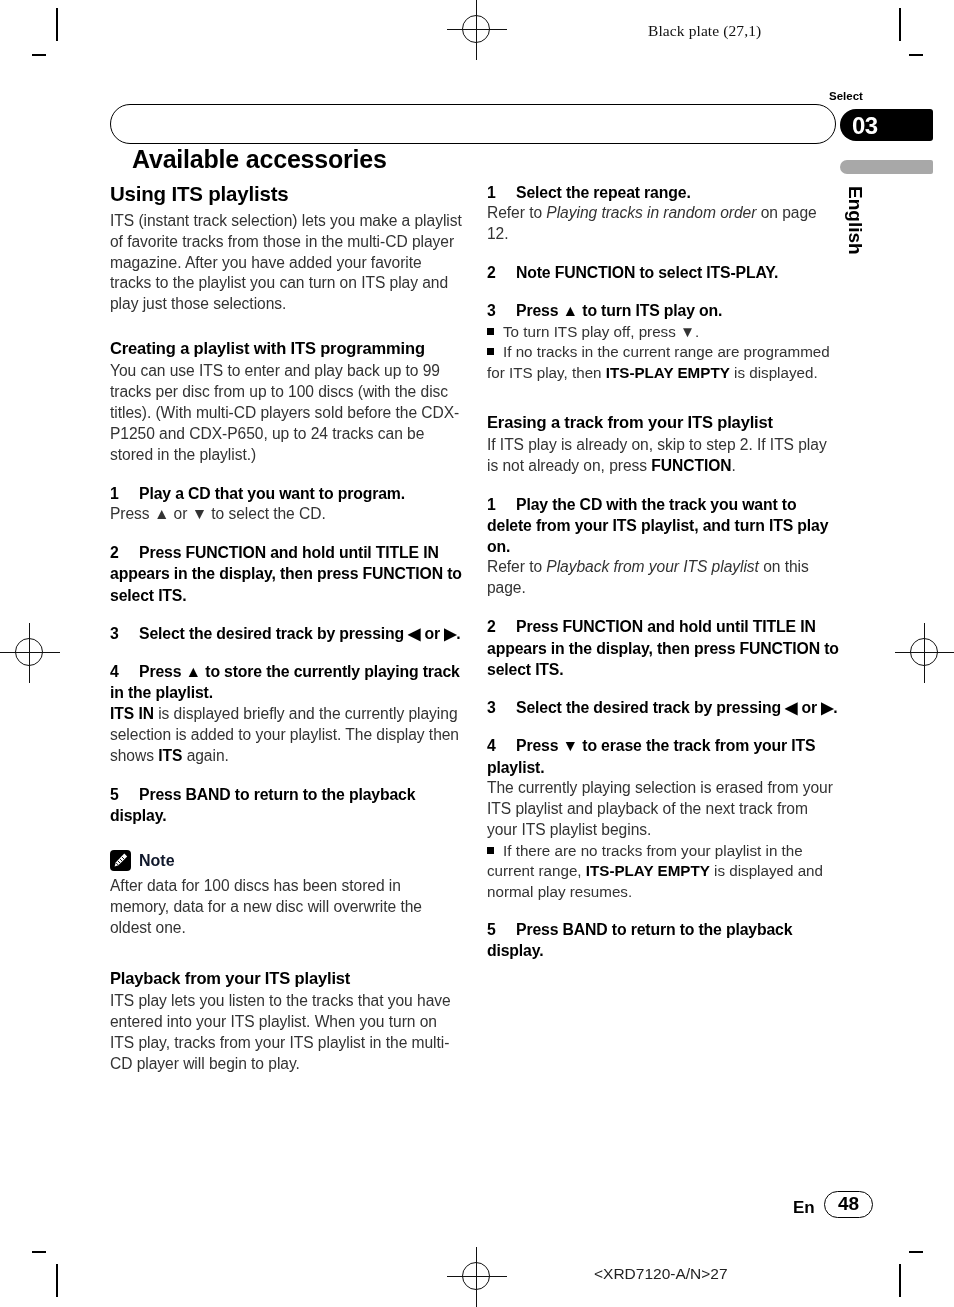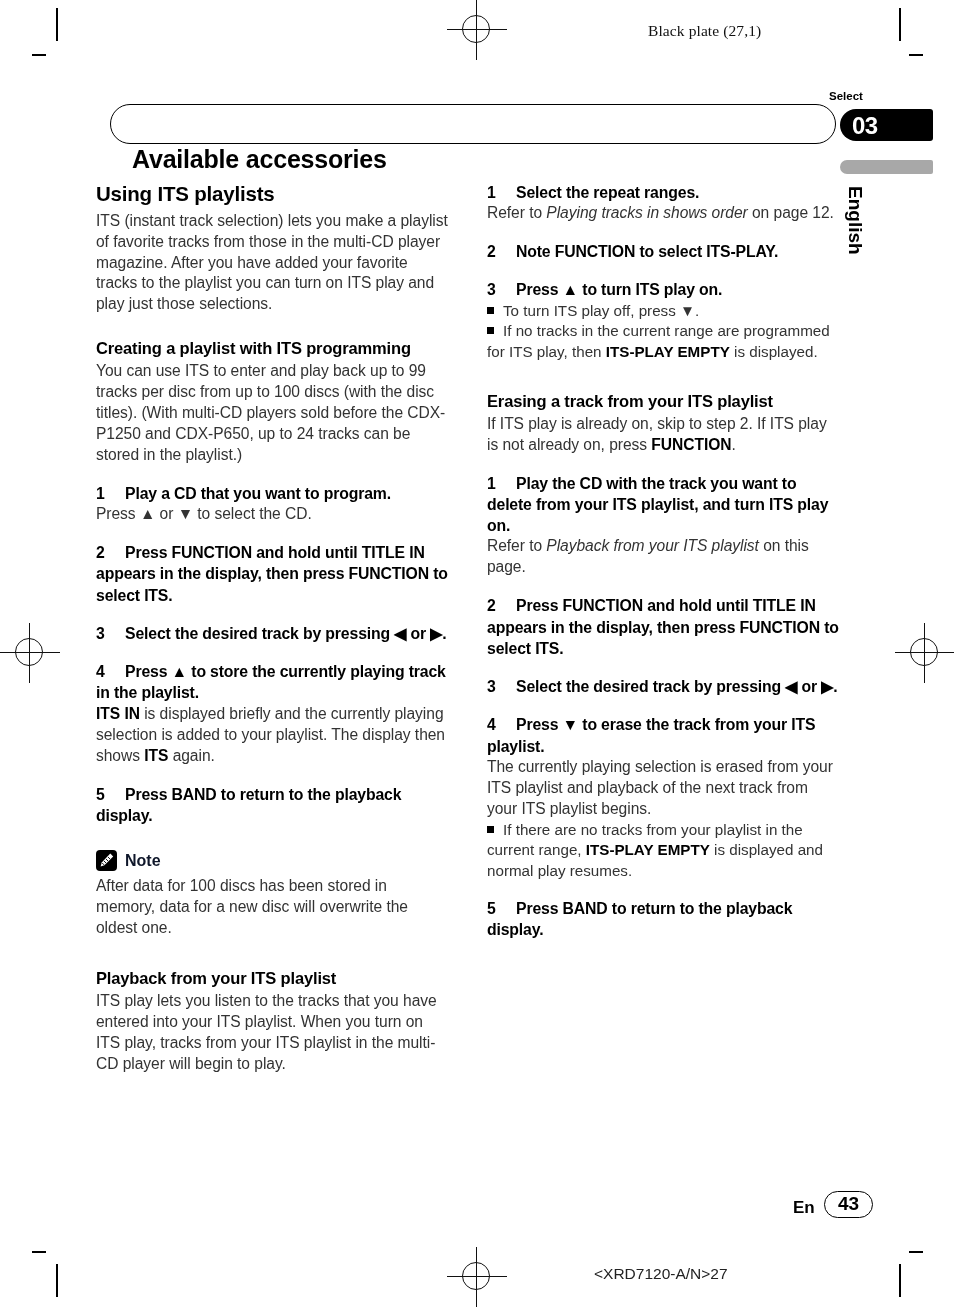--- a/index.html
+++ b/index.html
@@ -123,7 +123,7 @@
     top: 182px;
     width: 352px;
   }
-  .col-left  { left: 96px; }
+  .col-left  { left: 110px; }
   .col-right { left: 487px; }
 
   h2.sec {

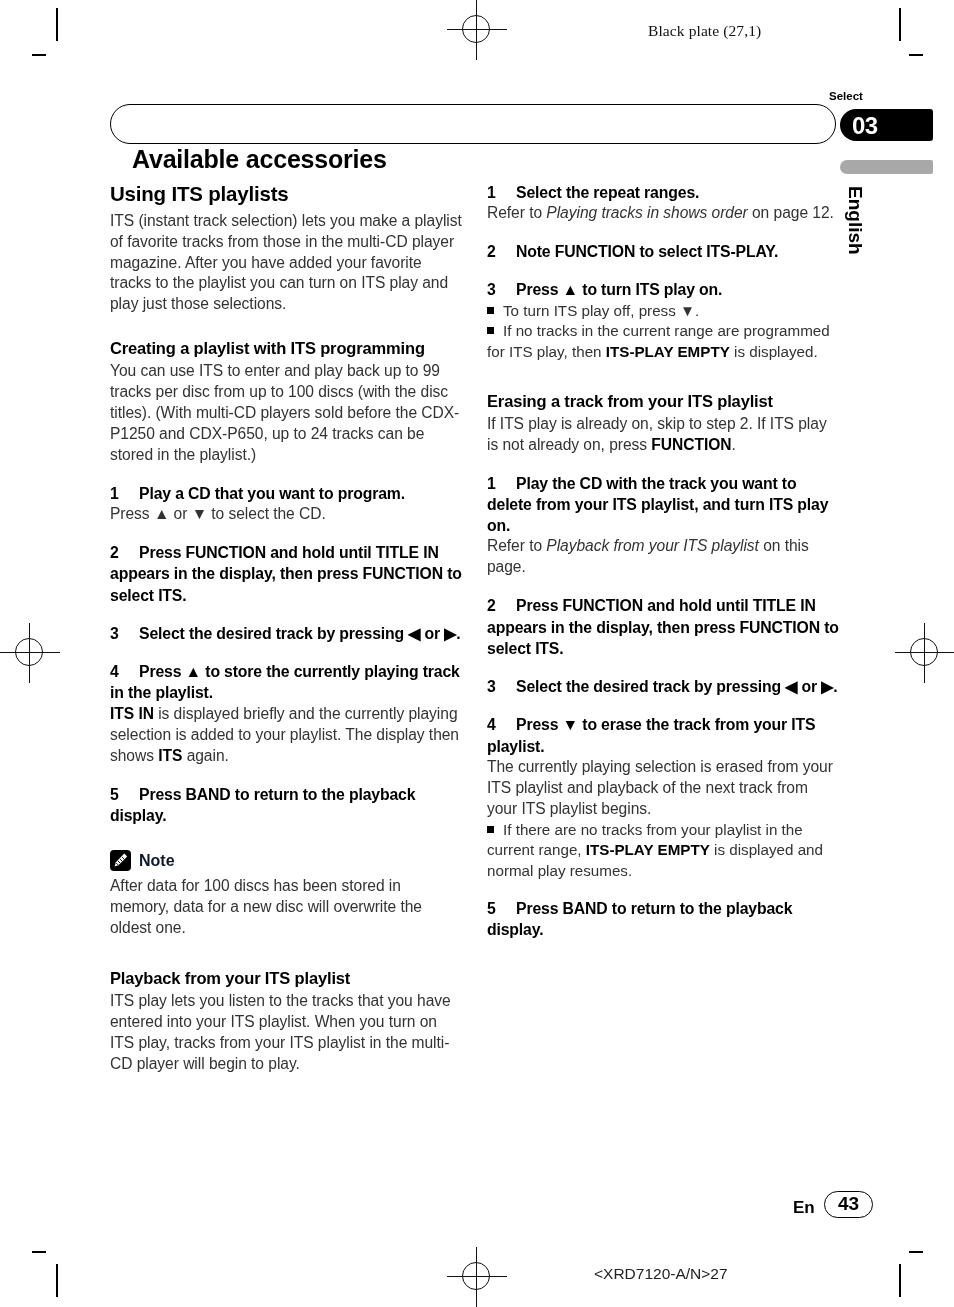--- a/index.html
+++ b/index.html
@@ -353,7 +353,7 @@
   <div class="col col-right">
 
     <p class="step">
-      <span class="stepnum">1</span><span>Select the repeat ranges.</span>
+      <span class="stepnum">1</span><span>Select the repeat range.</span>
     </p>
     <p class="body"><span>Refer to </span><i>Playing tracks in shows order</i><span> on page 12.</span></p>
 

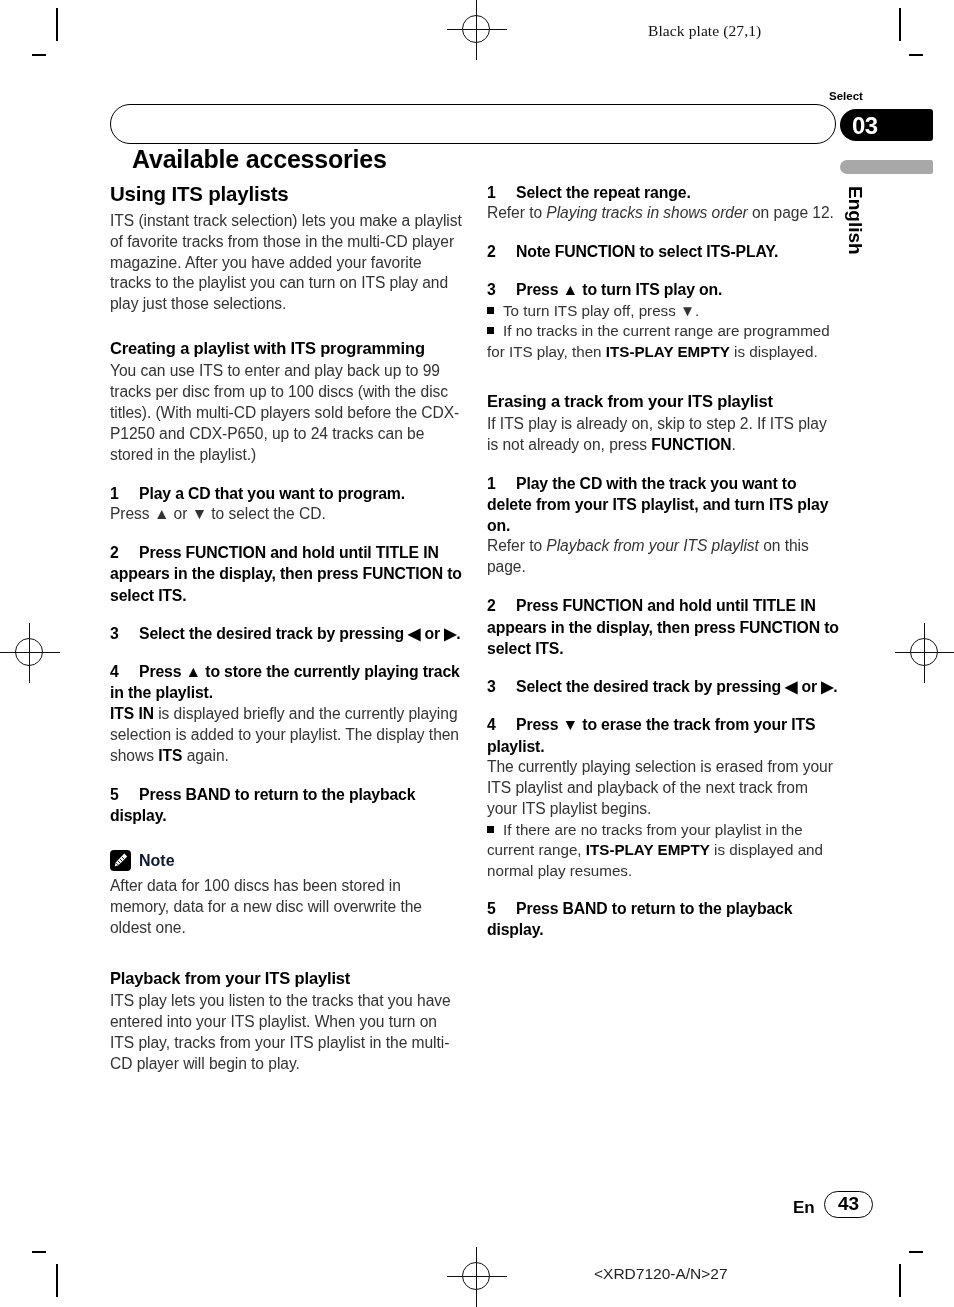--- a/index.html
+++ b/index.html
@@ -355,7 +355,7 @@
     <p class="step">
       <span class="stepnum">1</span><span>Select the repeat range.</span>
     </p>
-    <p class="body"><span>Refer to </span><i>Playing tracks in shows order</i><span> on page 12.</span></p>
+    <p class="body"><span>Refer to </span><i>Playing tracks in random order</i><span> on page 12.</span></p>
 
     <div class="gap-md"></div>
 

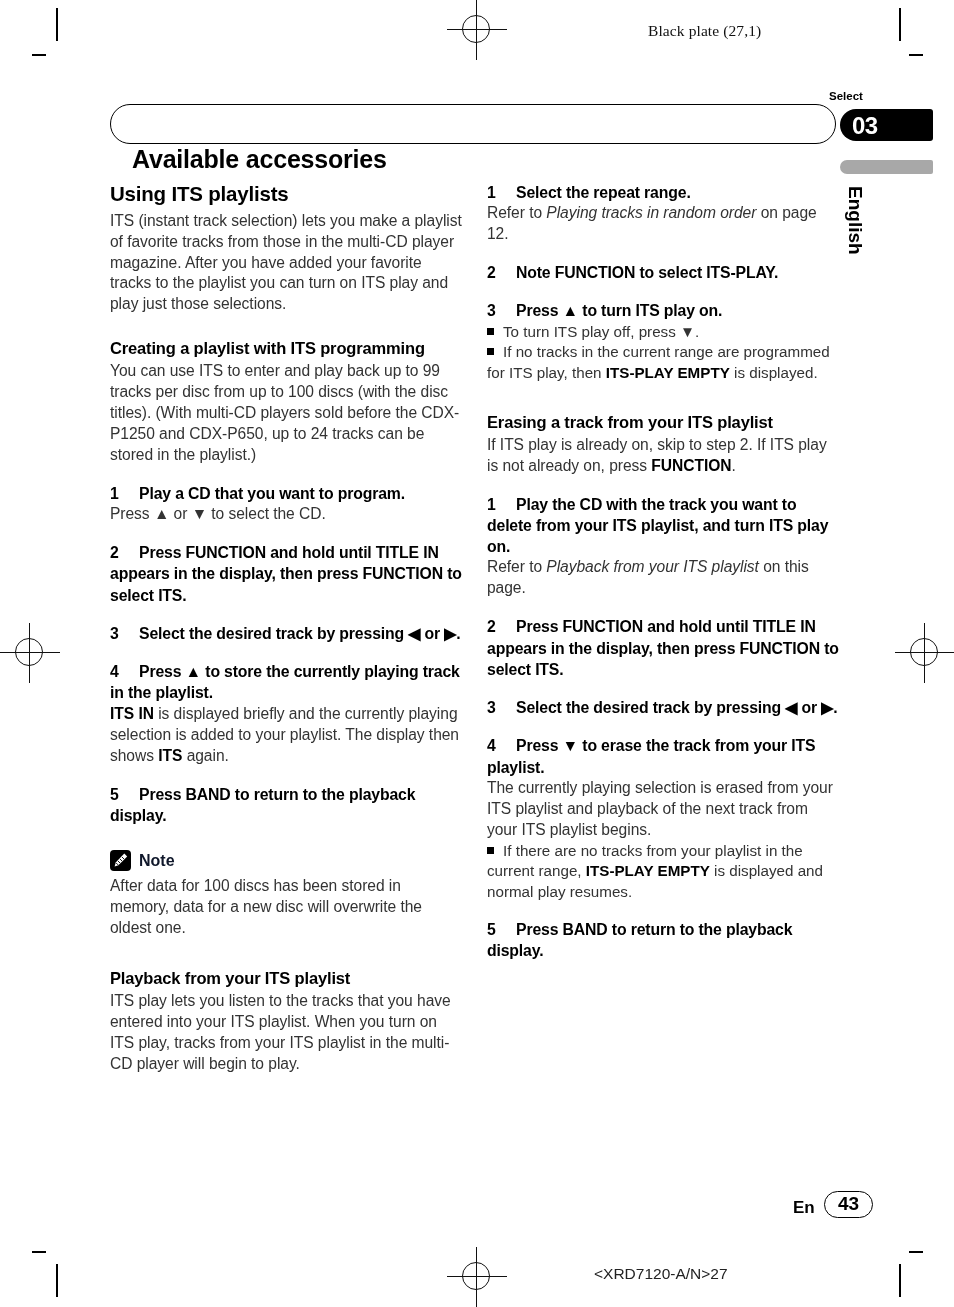--- a/index.html
+++ b/index.html
@@ -419,7 +419,7 @@
 
   <div class="footer-en">En</div>
   <div class="pagenum-pill"></div>
-  <div class="pagenum">43</div>
+  <div class="pagenum">48</div>
 
 </div>
 

